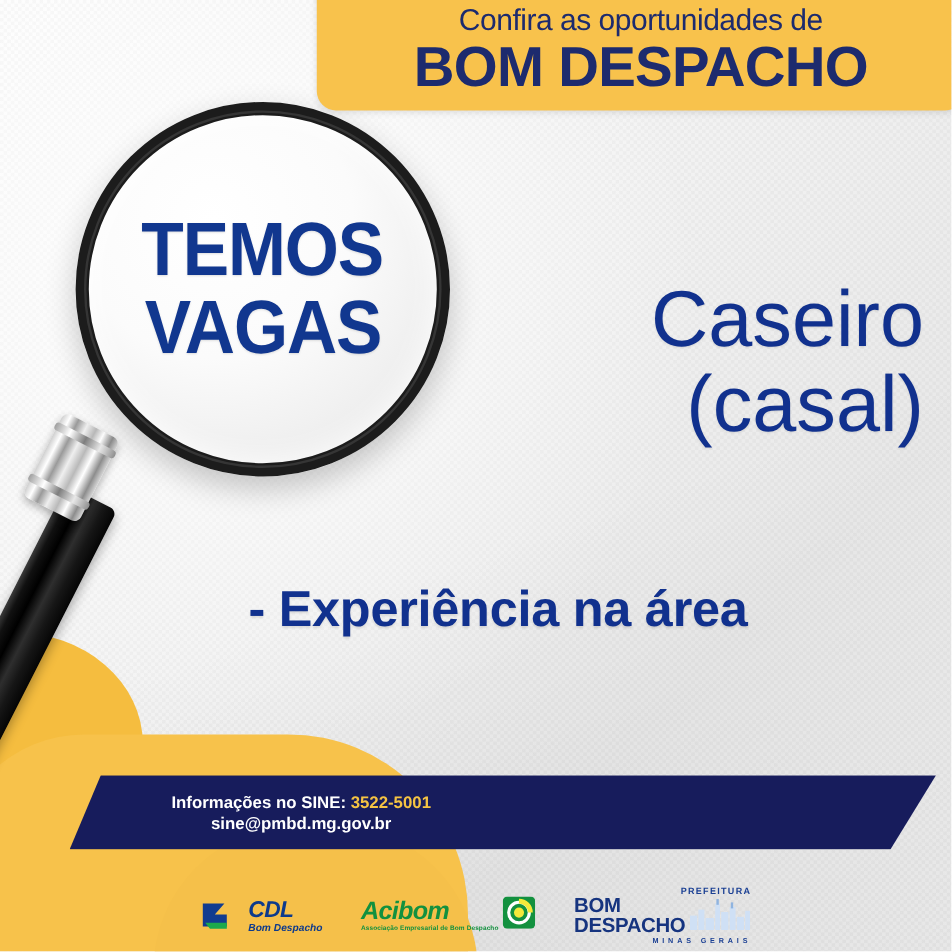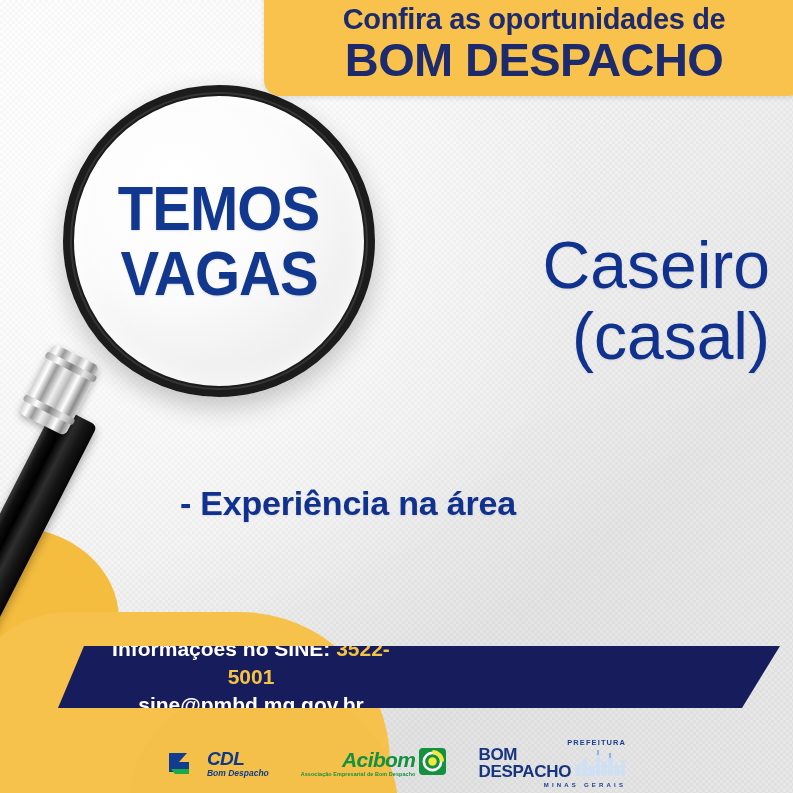--- a/index.html
+++ b/index.html
@@ -61,8 +61,8 @@
   }
   .banner-line1 {
     color: #1d2b6e;
-    font-size: 29px;
-    font-weight: bold;
+    font-size: 25px;
+    font-weight: normal;
     letter-spacing: -0.4px;
     line-height: 1.05;
     white-space: nowrap;

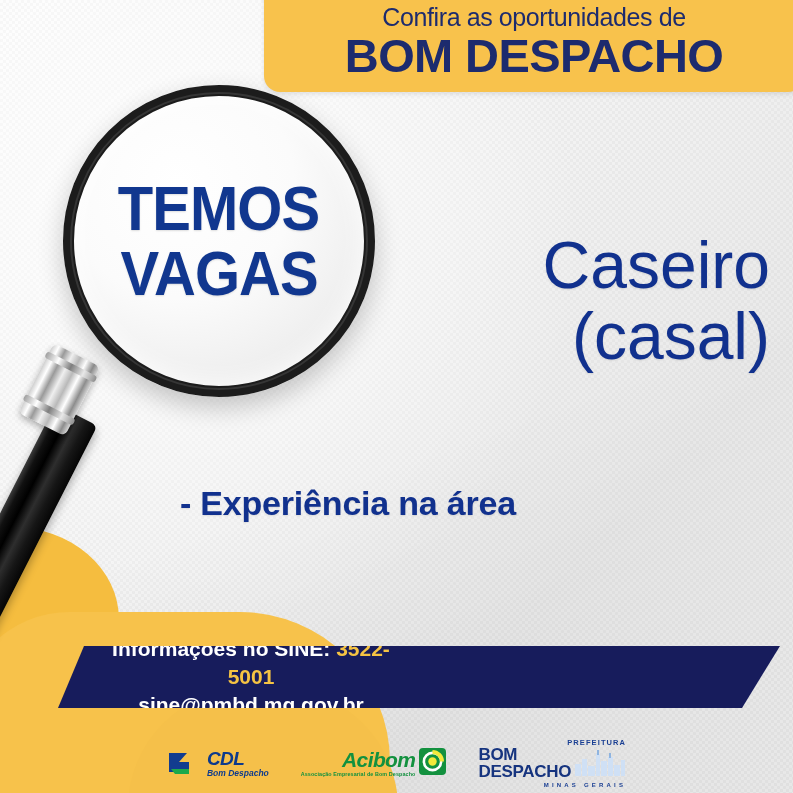--- a/index.html
+++ b/index.html
@@ -221,9 +221,9 @@
     left: 180px;
     top: 484px;
     width: 470px;
-    text-align: left;
+    text-align: center;
     color: #11318e;
-    font-size: 34px;
+    font-size: 42px;
     font-weight: bold;
     letter-spacing: -0.2px;
     z-index: 9;

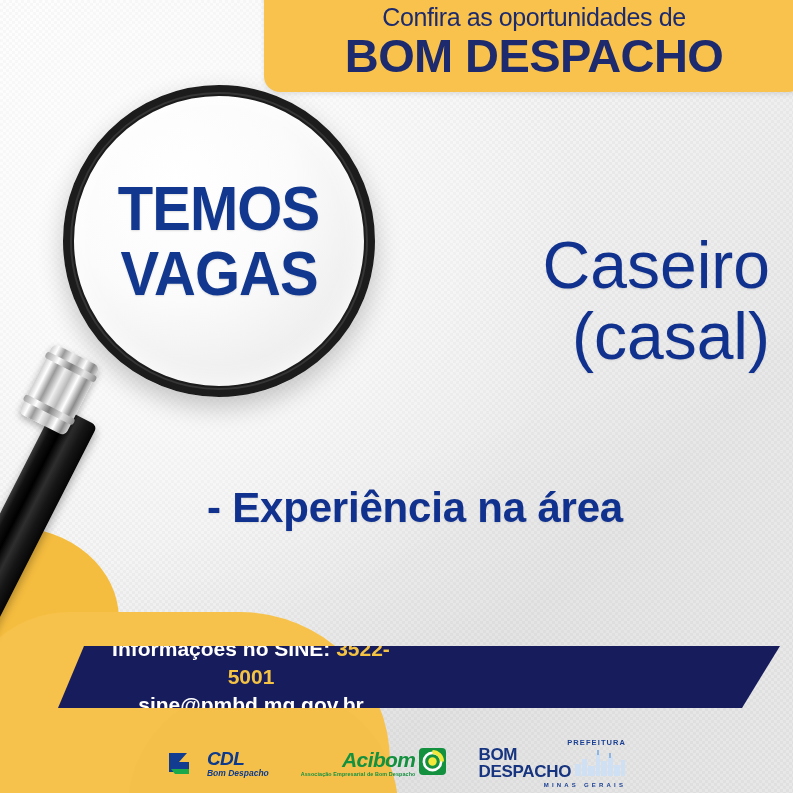--- a/index.html
+++ b/index.html
@@ -252,7 +252,7 @@
     font-weight: bold;
   }
   .contact-left  { width: 390px; font-size: 15.5px; padding-left: 14px; }
-  .contact-right { width: 312px; font-size: 21px; padding-left: 35px; }
+  .contact-right { width: 312px; font-size: 14px; padding-left: 35px; }
   .contact-divider {
     width: 2px;
     height: 38px;

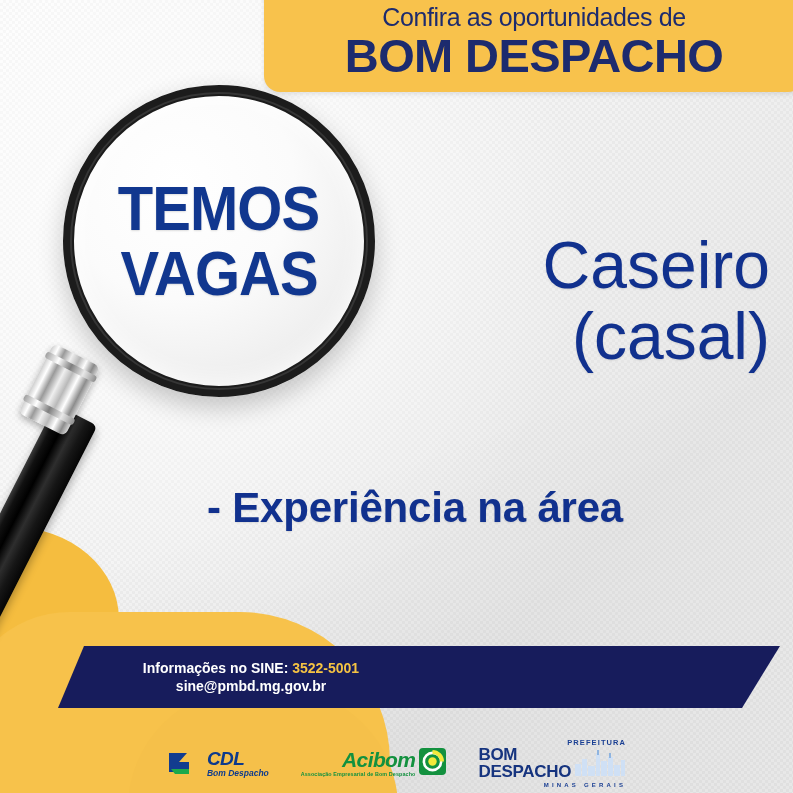--- a/index.html
+++ b/index.html
@@ -293,7 +293,7 @@
 
   
   .logo-acibom { gap: 4px; }
-  .acibom-txt { line-height: 1; text-align: right; }
+  .acibom-txt { line-height: 1; }
   .acibom-name {
     color: #13913f; font-size: 21px; font-weight: bold;
     font-style: italic; letter-spacing: -0.6px;

